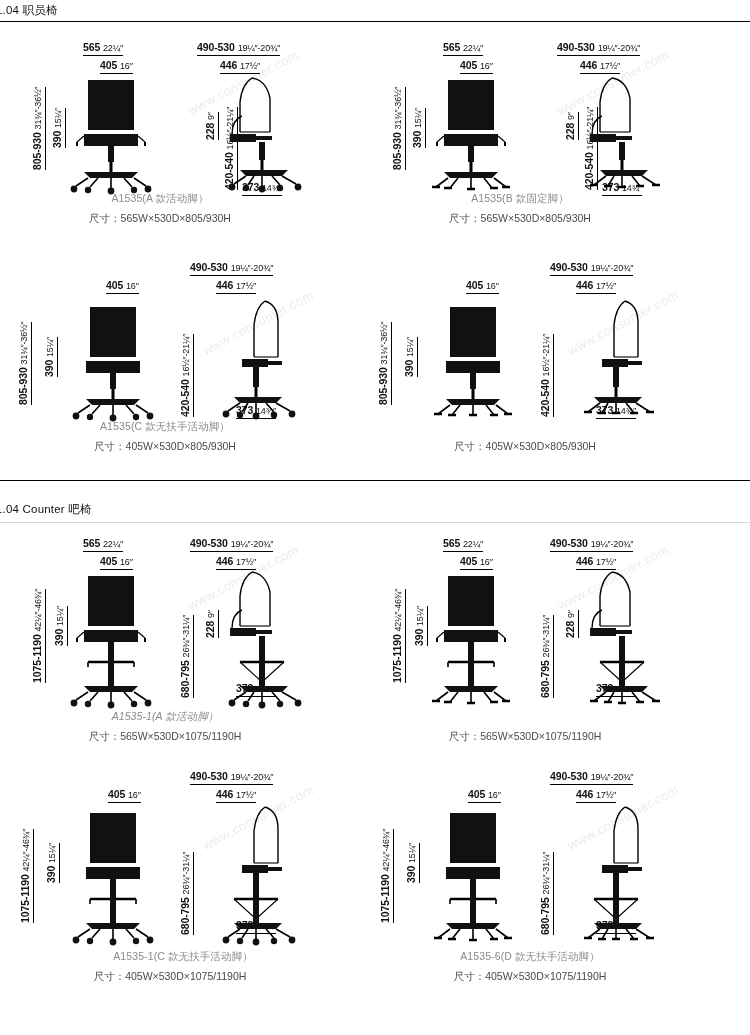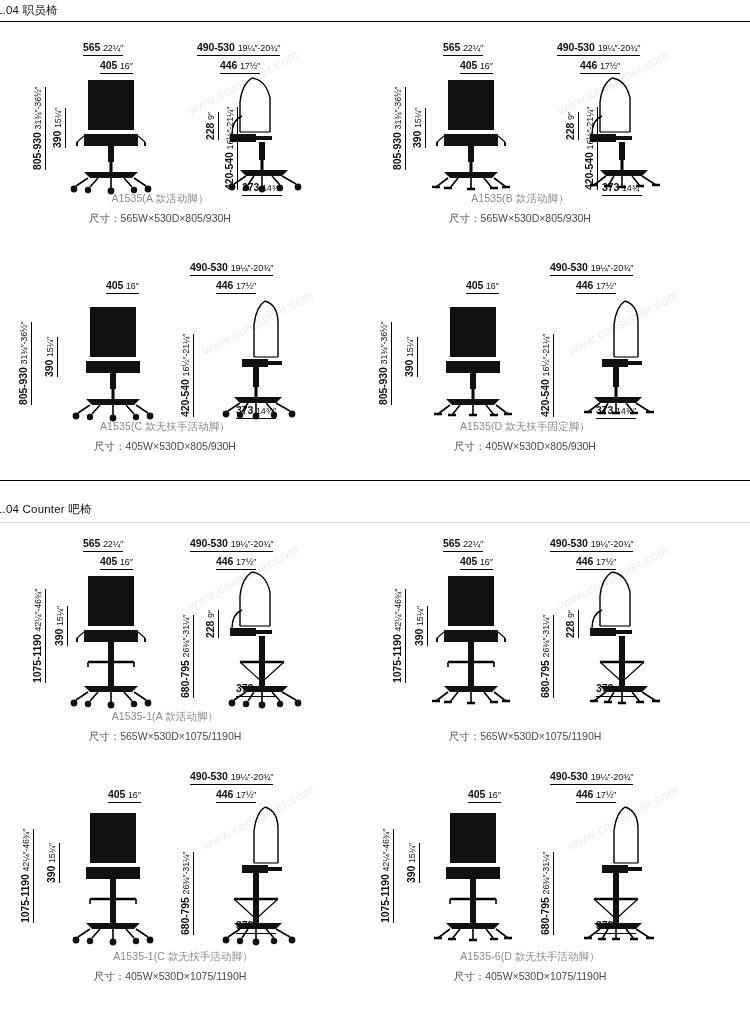--- a/index.html
+++ b/index.html
@@ -195,7 +195,7 @@
       </g>
     </svg>
 
-    <div class="caption" style="left:-10px; top:162px; width:280px;">A1535(B 款活动脚）</div>
+    <div class="caption" style="left:-10px; top:162px; width:280px;">A1535(B 款固定脚）</div>
     <div class="dims" style="left:-10px; top:182px; width:280px;">尺寸：565W×530D×805/930H</div>
   </div>
 

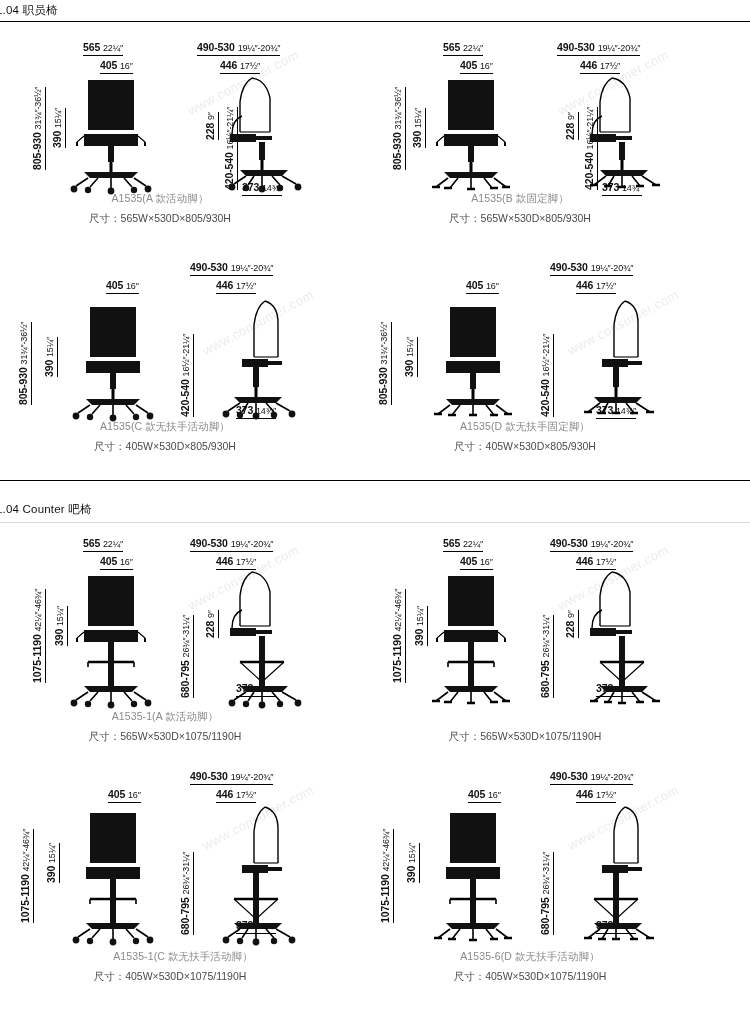--- a/index.html
+++ b/index.html
@@ -285,7 +285,6 @@
       </g>
     </svg>
 
-    <div class="caption" style="left:-10px; top:165px; width:290px;">A1535(D 款无扶手固定脚）</div>
     <div class="dims" style="left:-10px; top:185px; width:290px;">尺寸：405W×530D×805/930H</div>
   </div>
 

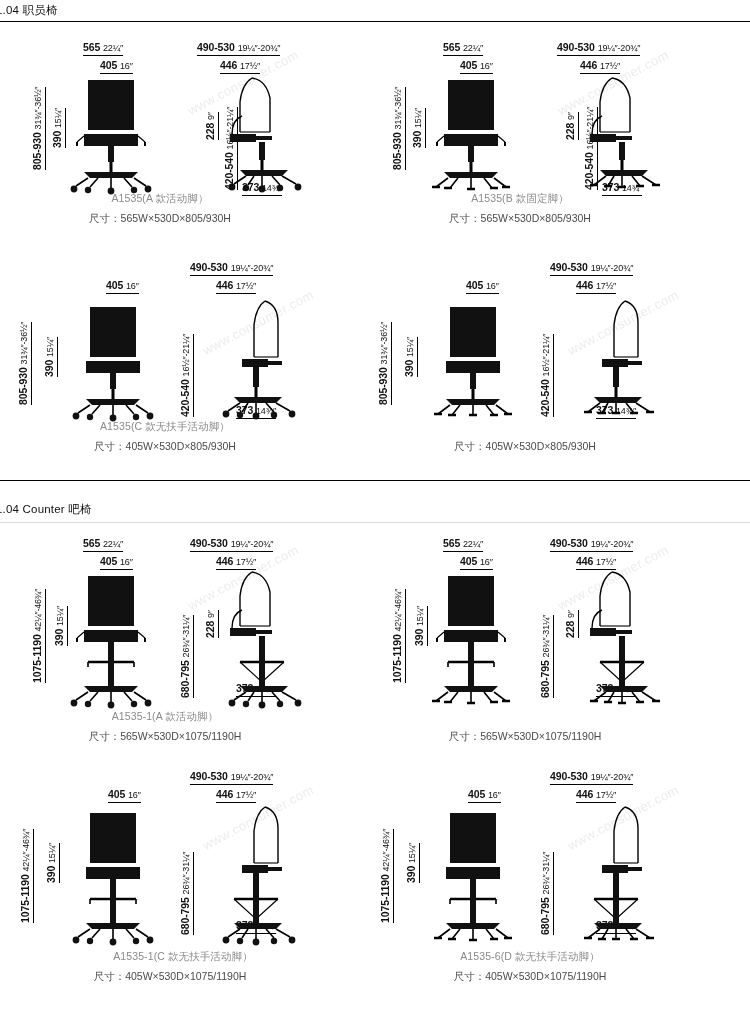--- a/index.html
+++ b/index.html
@@ -348,7 +348,7 @@
       </g>
     </svg>
 
-    <div class="caption" style="left:0; top:182px; width:290px;">A1535-1(A 款活动脚）</div>
+    <div class="caption" style="left:0; top:182px; width:290px;font-style:italic;">A1535-1(A 款活动脚）</div>
     <div class="dims" style="left:0; top:202px; width:290px;">尺寸：565W×530D×1075/1190H</div>
   </div>
 

